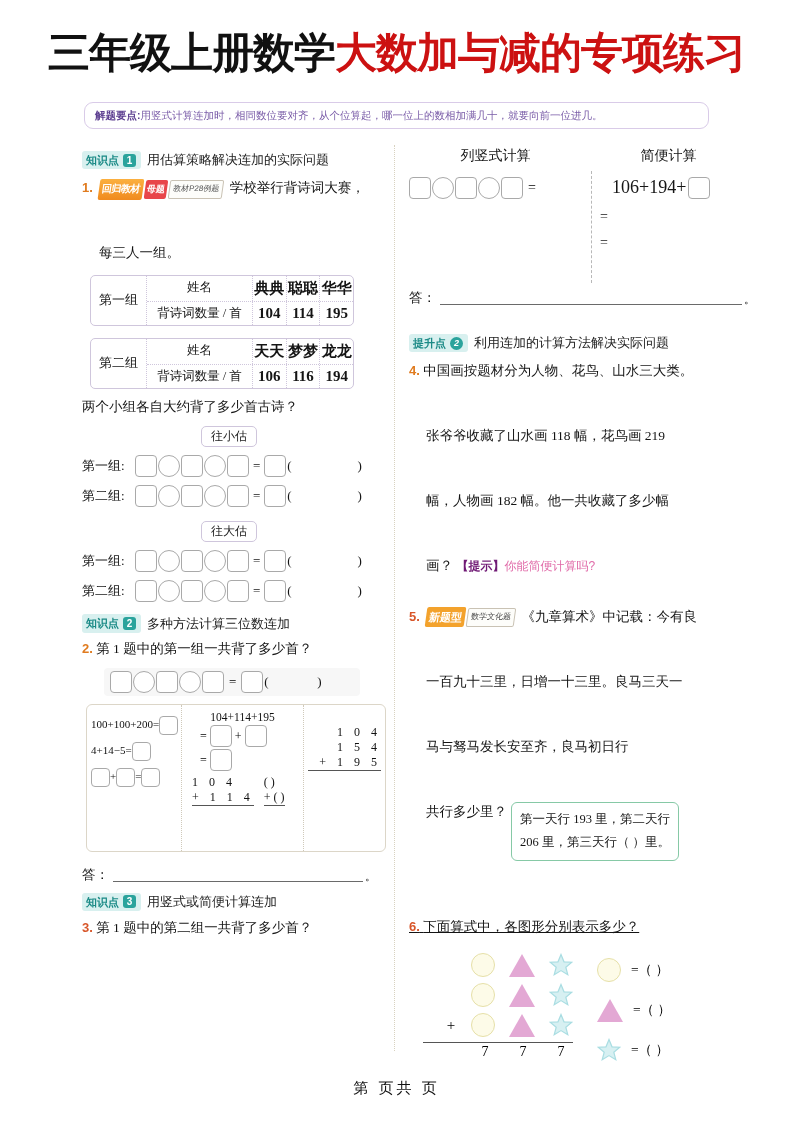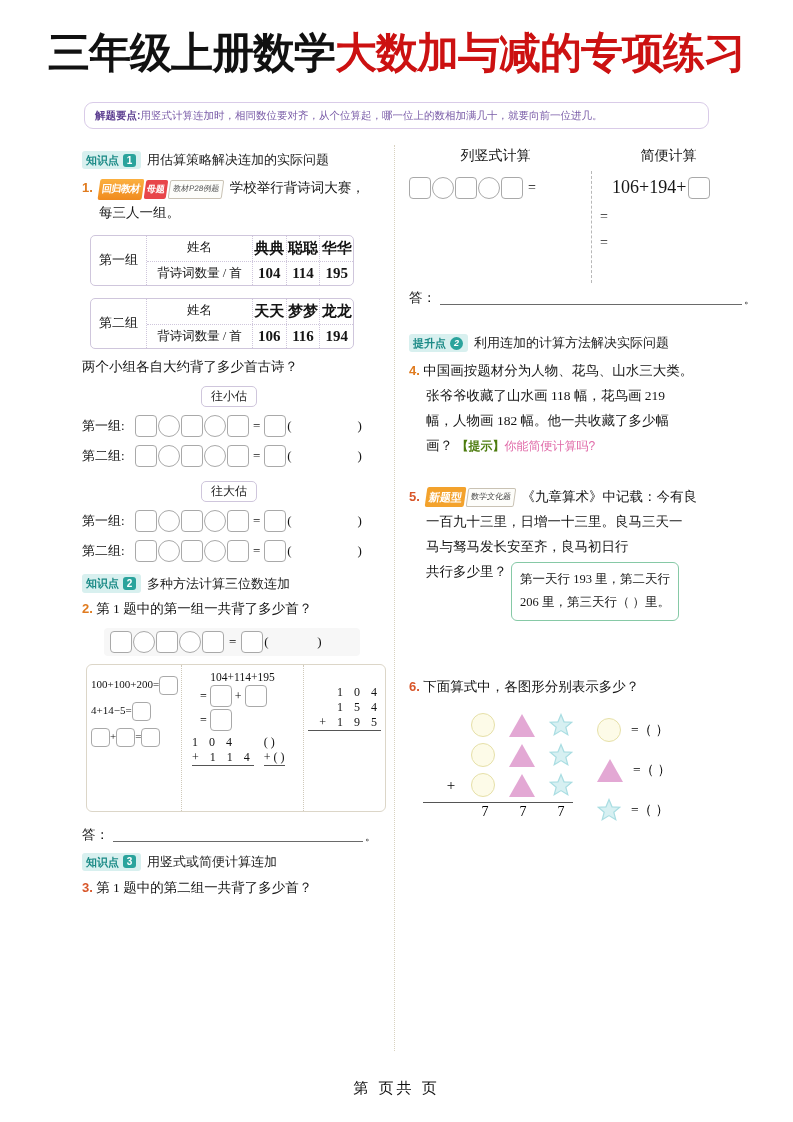--- a/index.html
+++ b/index.html
@@ -103,7 +103,7 @@
   }
   .q-num { color: #e07b1f; font-weight: bold; font-family: "Liberation Sans", sans-serif; font-size: 13px; }
   .q-num.red { color: #d8562a; }
-  .q-indent { padding-left: 17px; display: block; }
+  .q-indent { padding-left: 17px; display: block; margin-top: 40px; }
 
   .tag-textbook {
     display: inline-flex; align-items: center; gap: 2px;

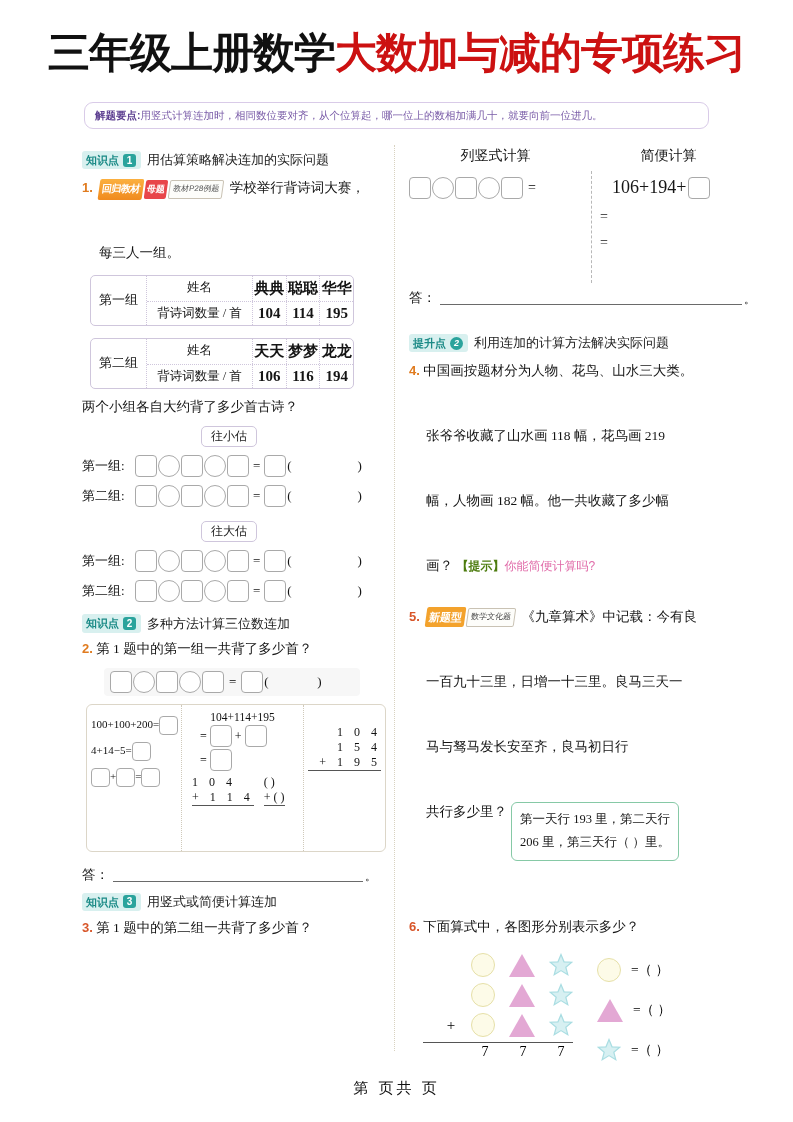--- a/index.html
+++ b/index.html
@@ -142,7 +142,7 @@
     font-family: "Liberation Sans", sans-serif;
     font-size: 8px; padding: 1px 3px; border-radius: 2px;
   }
-  .hint-label { color: #4d7c0f; font-weight: bold; font-size: 12px; font-family: Liberation Mono, monospace; }
+  .hint-label { color: #701a75; font-weight: bold; font-size: 12px; font-family: Liberation Mono, monospace; }
   .hint-text  { color: #e06aa8; font-size: 12px; font-family: "Liberation Sans", sans-serif; }
 
   

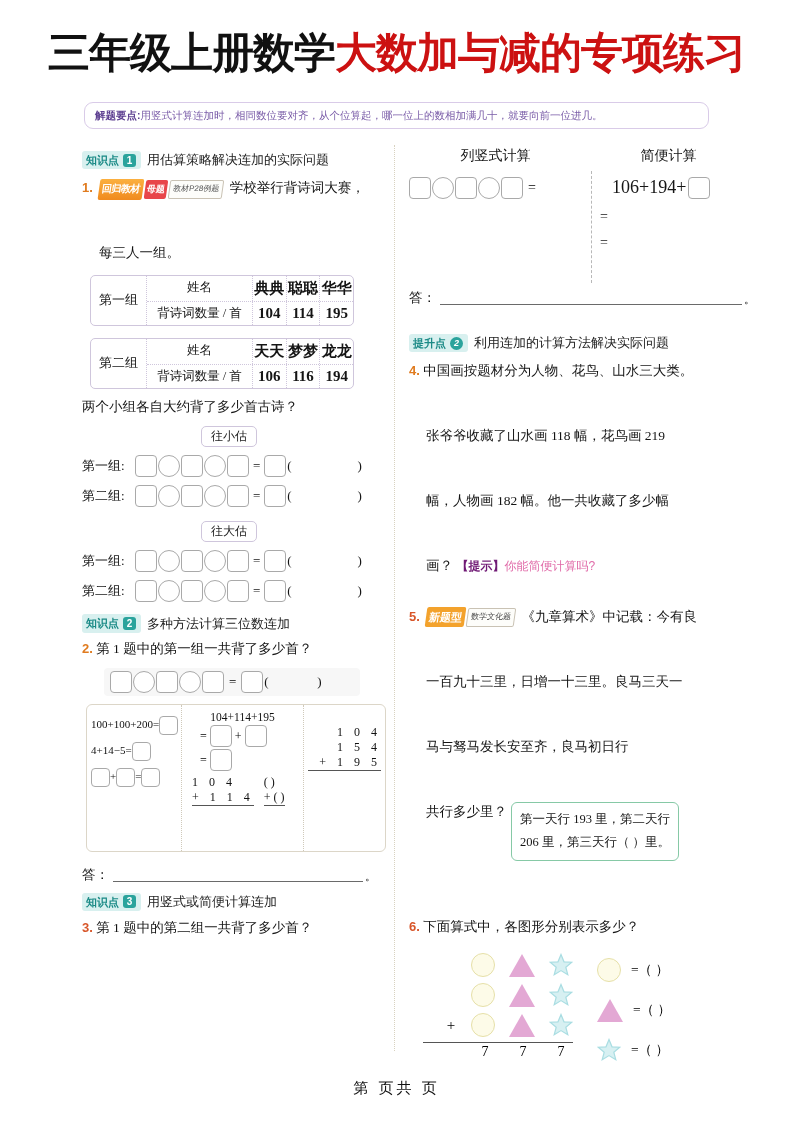--- a/index.html
+++ b/index.html
@@ -558,7 +558,7 @@
         </span>
       </div>
 
-      <div class="q" style="margin-top:54px;">
+      <div class="q" style="margin-top:54px;text-decoration:underline;">
         <span class="q-num red">6.</span>
         <span>下面算式中，各图形分别表示多少？</span>
       </div>

